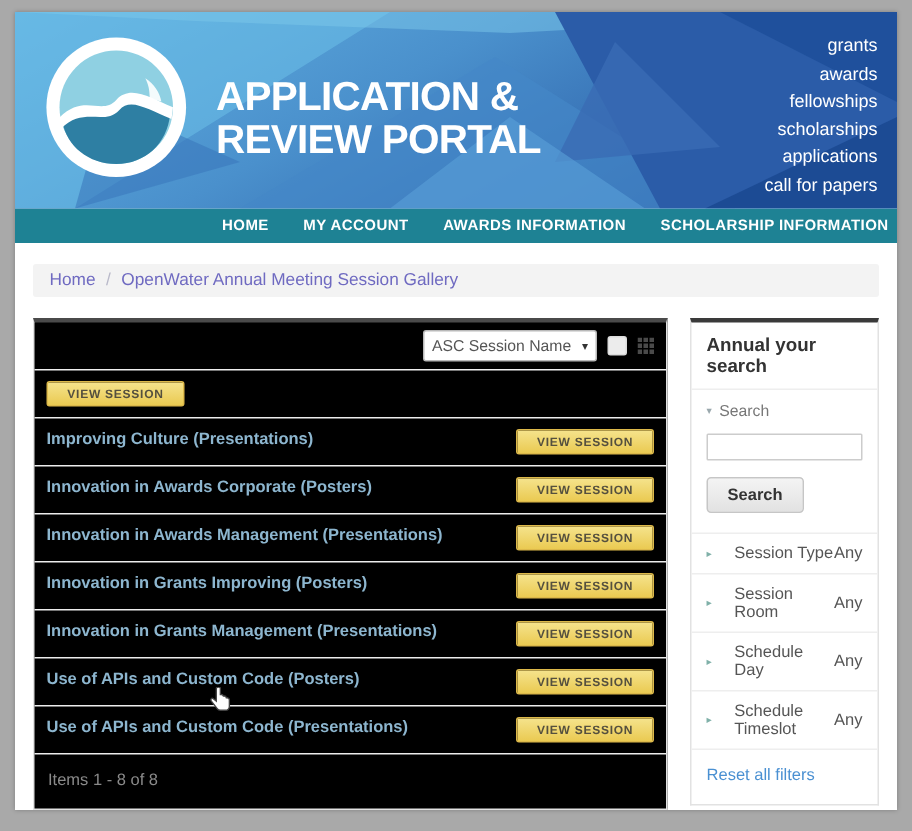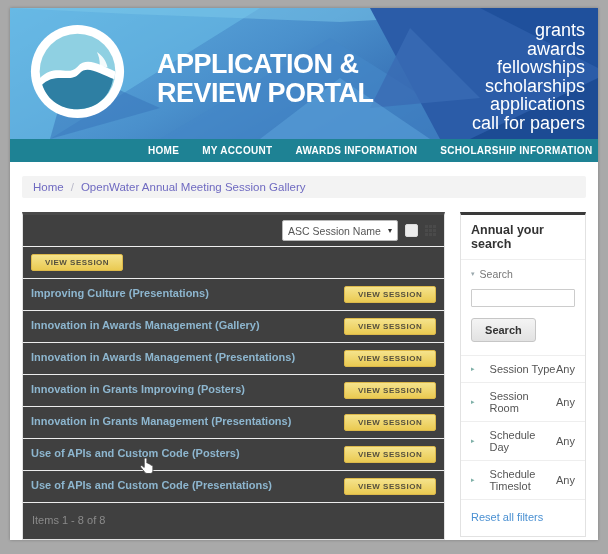--- a/index.html
+++ b/index.html
@@ -25,7 +25,7 @@
   }
   .header-menu{
     position:absolute;right:13px;top:13px;text-align:right;
-    color:#ffffff;font-size:18px;line-height:18.5px;
+    color:#ffffff;font-size:12px;line-height:18.5px;
   }
   .header-menu div{cursor:pointer;}
 

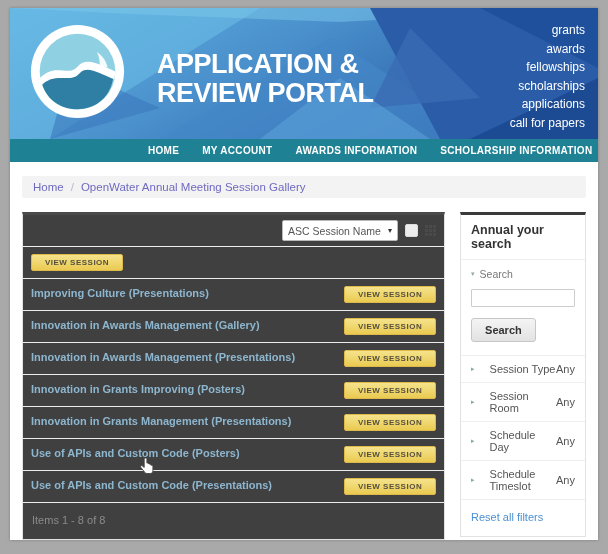--- a/index.html
+++ b/index.html
@@ -20,7 +20,7 @@
   .header-bg{position:absolute;left:0;top:0;width:100%;height:100%;}
   .logo{position:absolute;left:19px;top:15px;width:97px;height:97px;}
   .brand-title{
-    position:absolute;left:147px;top:42px;color:#ffffff;
+    position:absolute;left:134px;top:42px;color:#ffffff;
     font-weight:bold;font-size:27px;line-height:29px;letter-spacing:-.5px;
   }
   .header-menu{

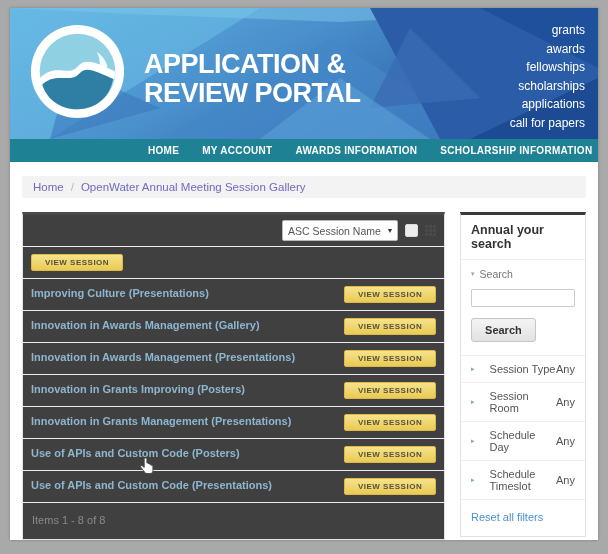--- a/index.html
+++ b/index.html
@@ -54,7 +54,7 @@
 
   
   .list-panel{
-    width:464px;background:#404040;border:1px solid #e2e2e2;
+    width:464px;background:#000000;border:1px solid #e2e2e2;
     border-top:3px solid #4a4a4a;box-sizing:border-box;
   }
   .toolbar{

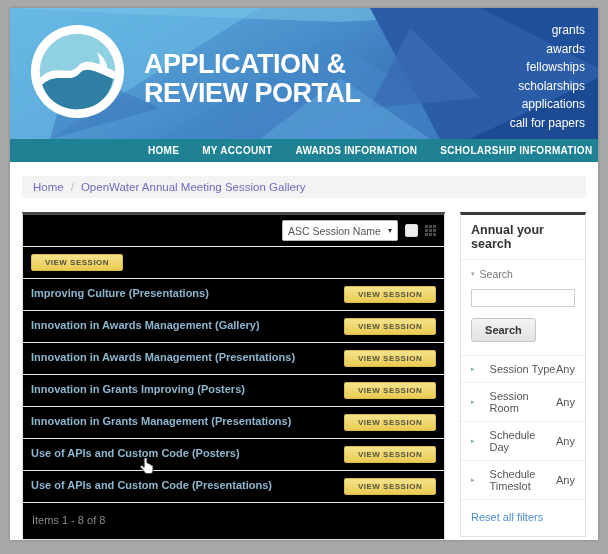--- a/index.html
+++ b/index.html
@@ -221,7 +221,7 @@
         <div class="view-session-btn">VIEW SESSION</div>
       </div>
       <div class="session-row">
-        <a class="session-link">Innovation in Awards Management (Gallery)</a>
+        <a class="session-link">Innovation in Awards Corporate (Posters)</a>
         <div class="view-session-btn">VIEW SESSION</div>
       </div>
       <div class="session-row">

